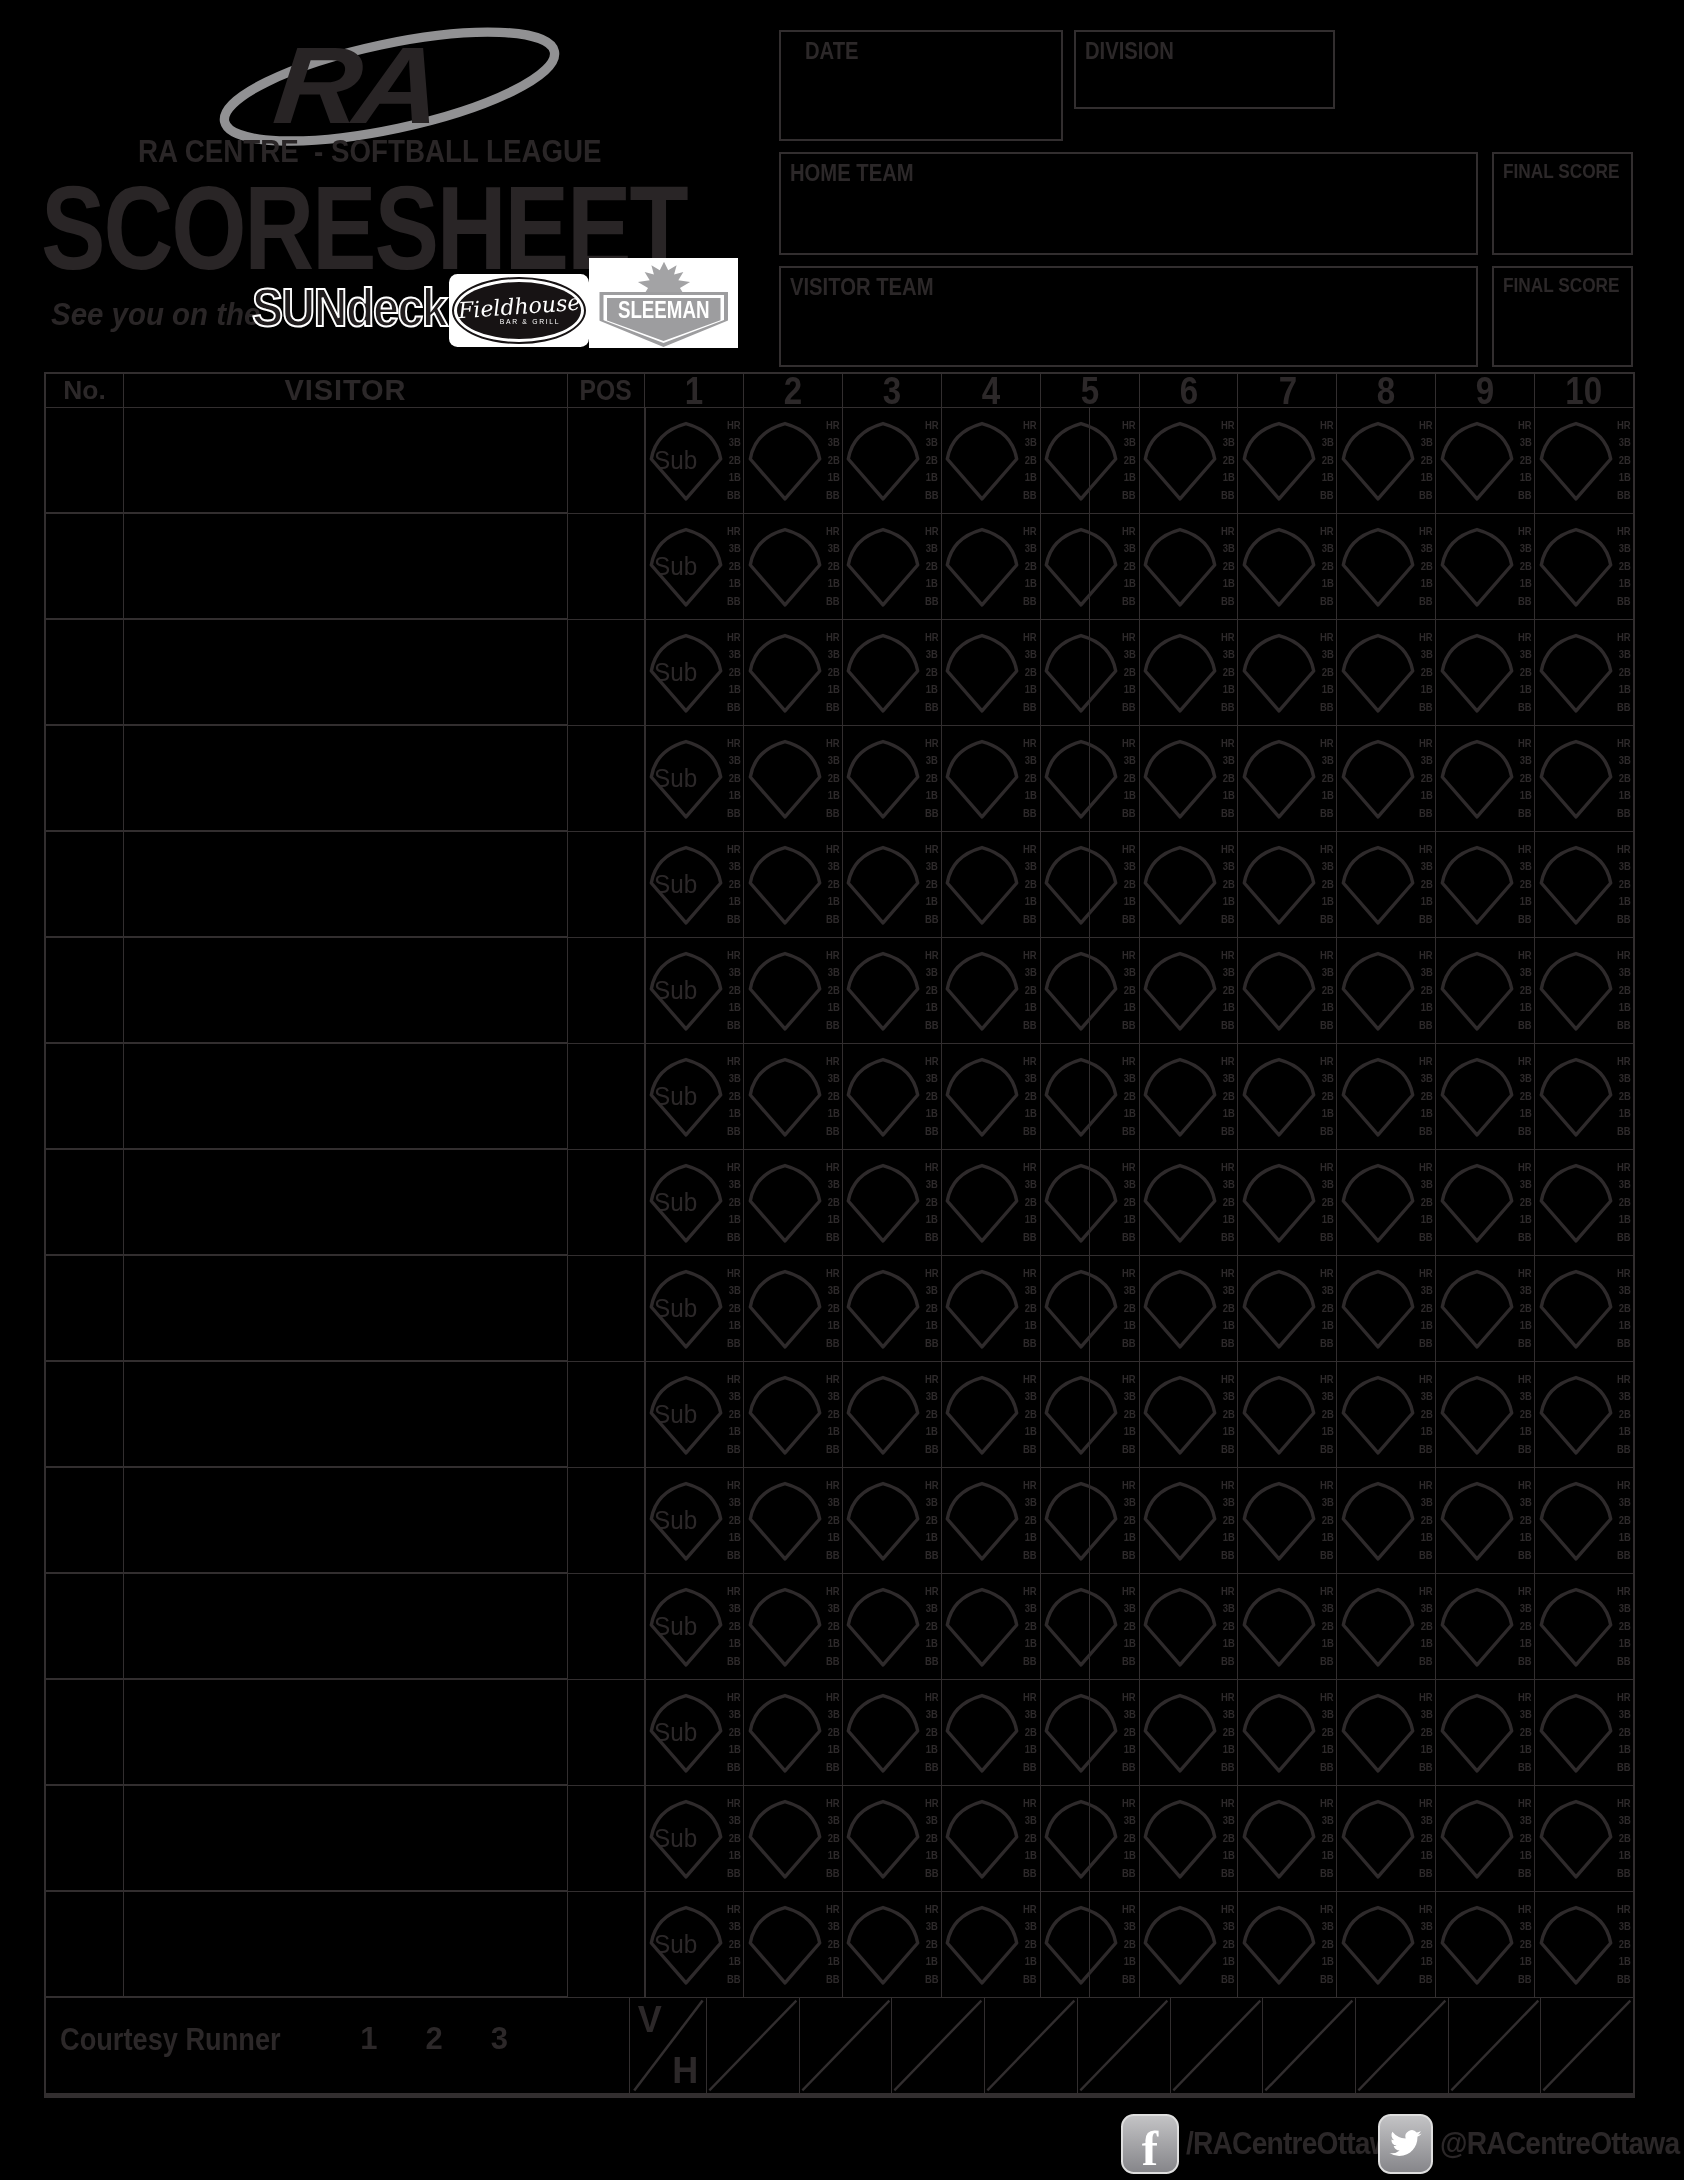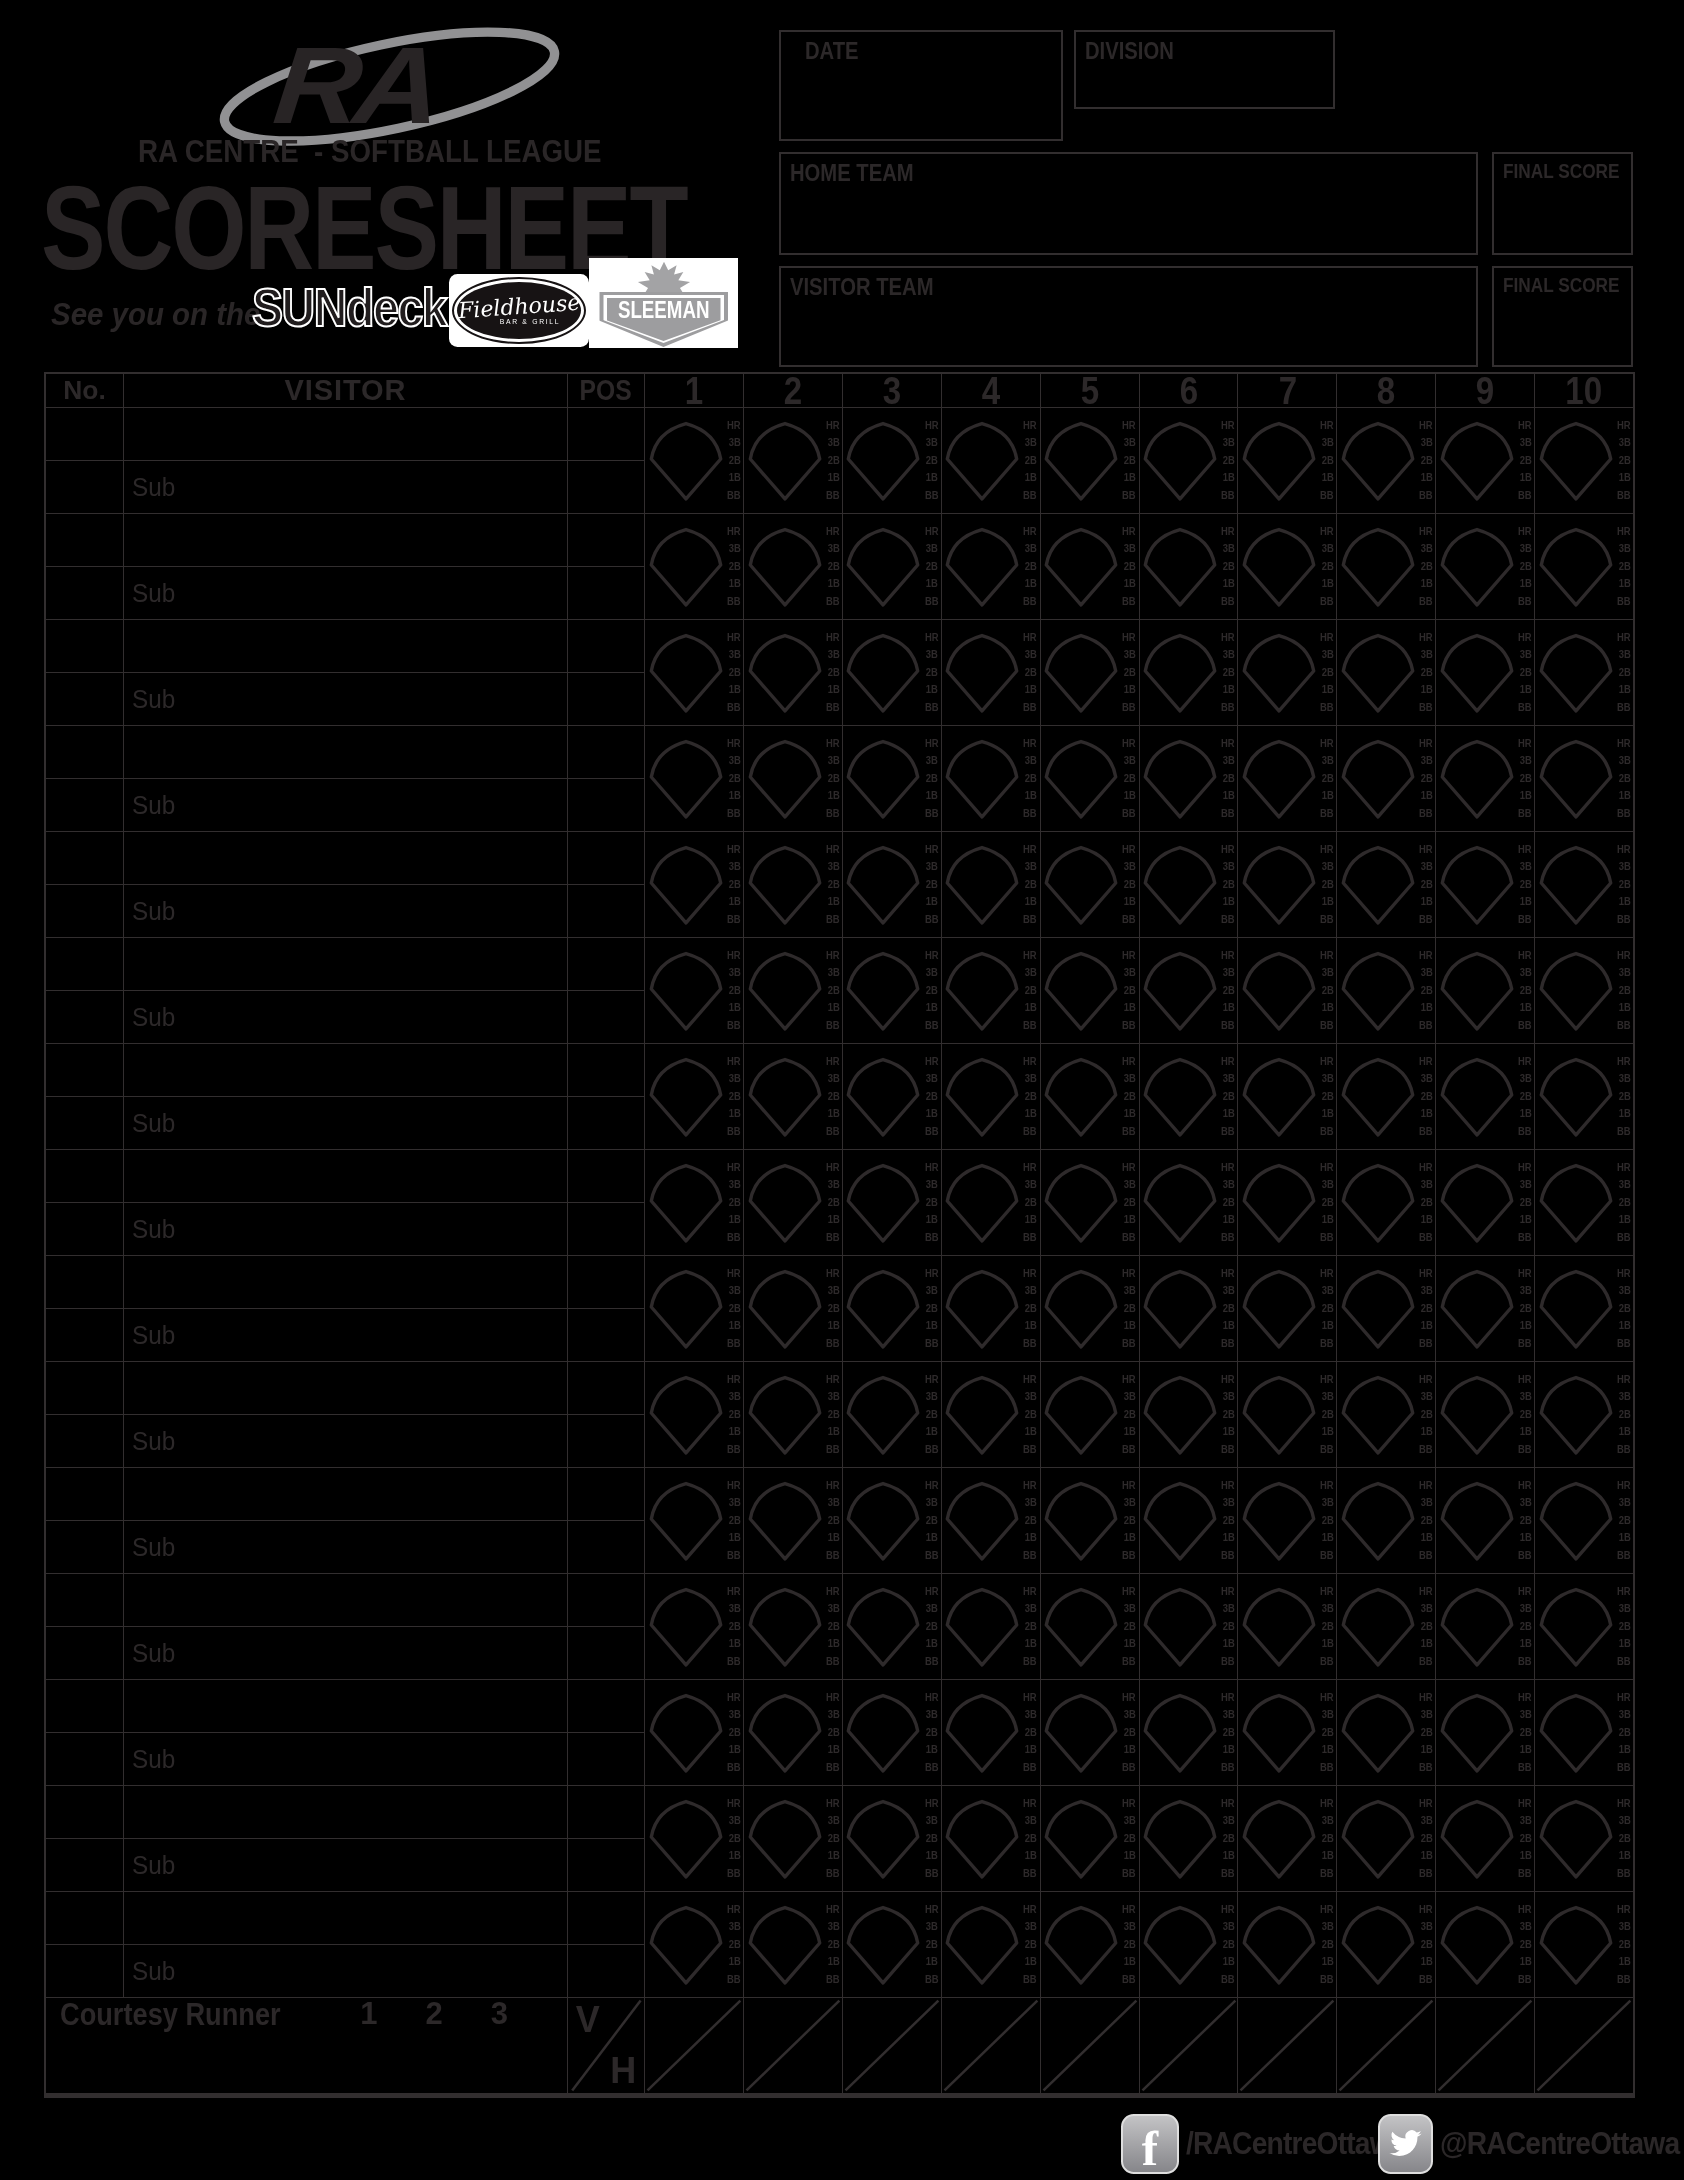--- a/index.html
+++ b/index.html
@@ -57,7 +57,7 @@
            font-size:39px;font-weight:bold;color:#2c2829;}
   .thead .col-inn:last-child{border-right:none;}
   .pblock{display:flex;height:106px;border-bottom:1.7px solid #322e2f;}
-  .pleft{width:599px;display:flex;flex-direction:column;border-right:1.7px solid #322e2f;}
+  .pleft{width:599px;display:flex;flex-direction:row;border-right:1.7px solid #322e2f;}
   .prow{flex:1 1 0;display:flex;border-bottom:1.7px solid #322e2f;}
   .prow:last-child{border-bottom:none;}
   .c-no{width:78px;border-right:1.7px solid #322e2f;}

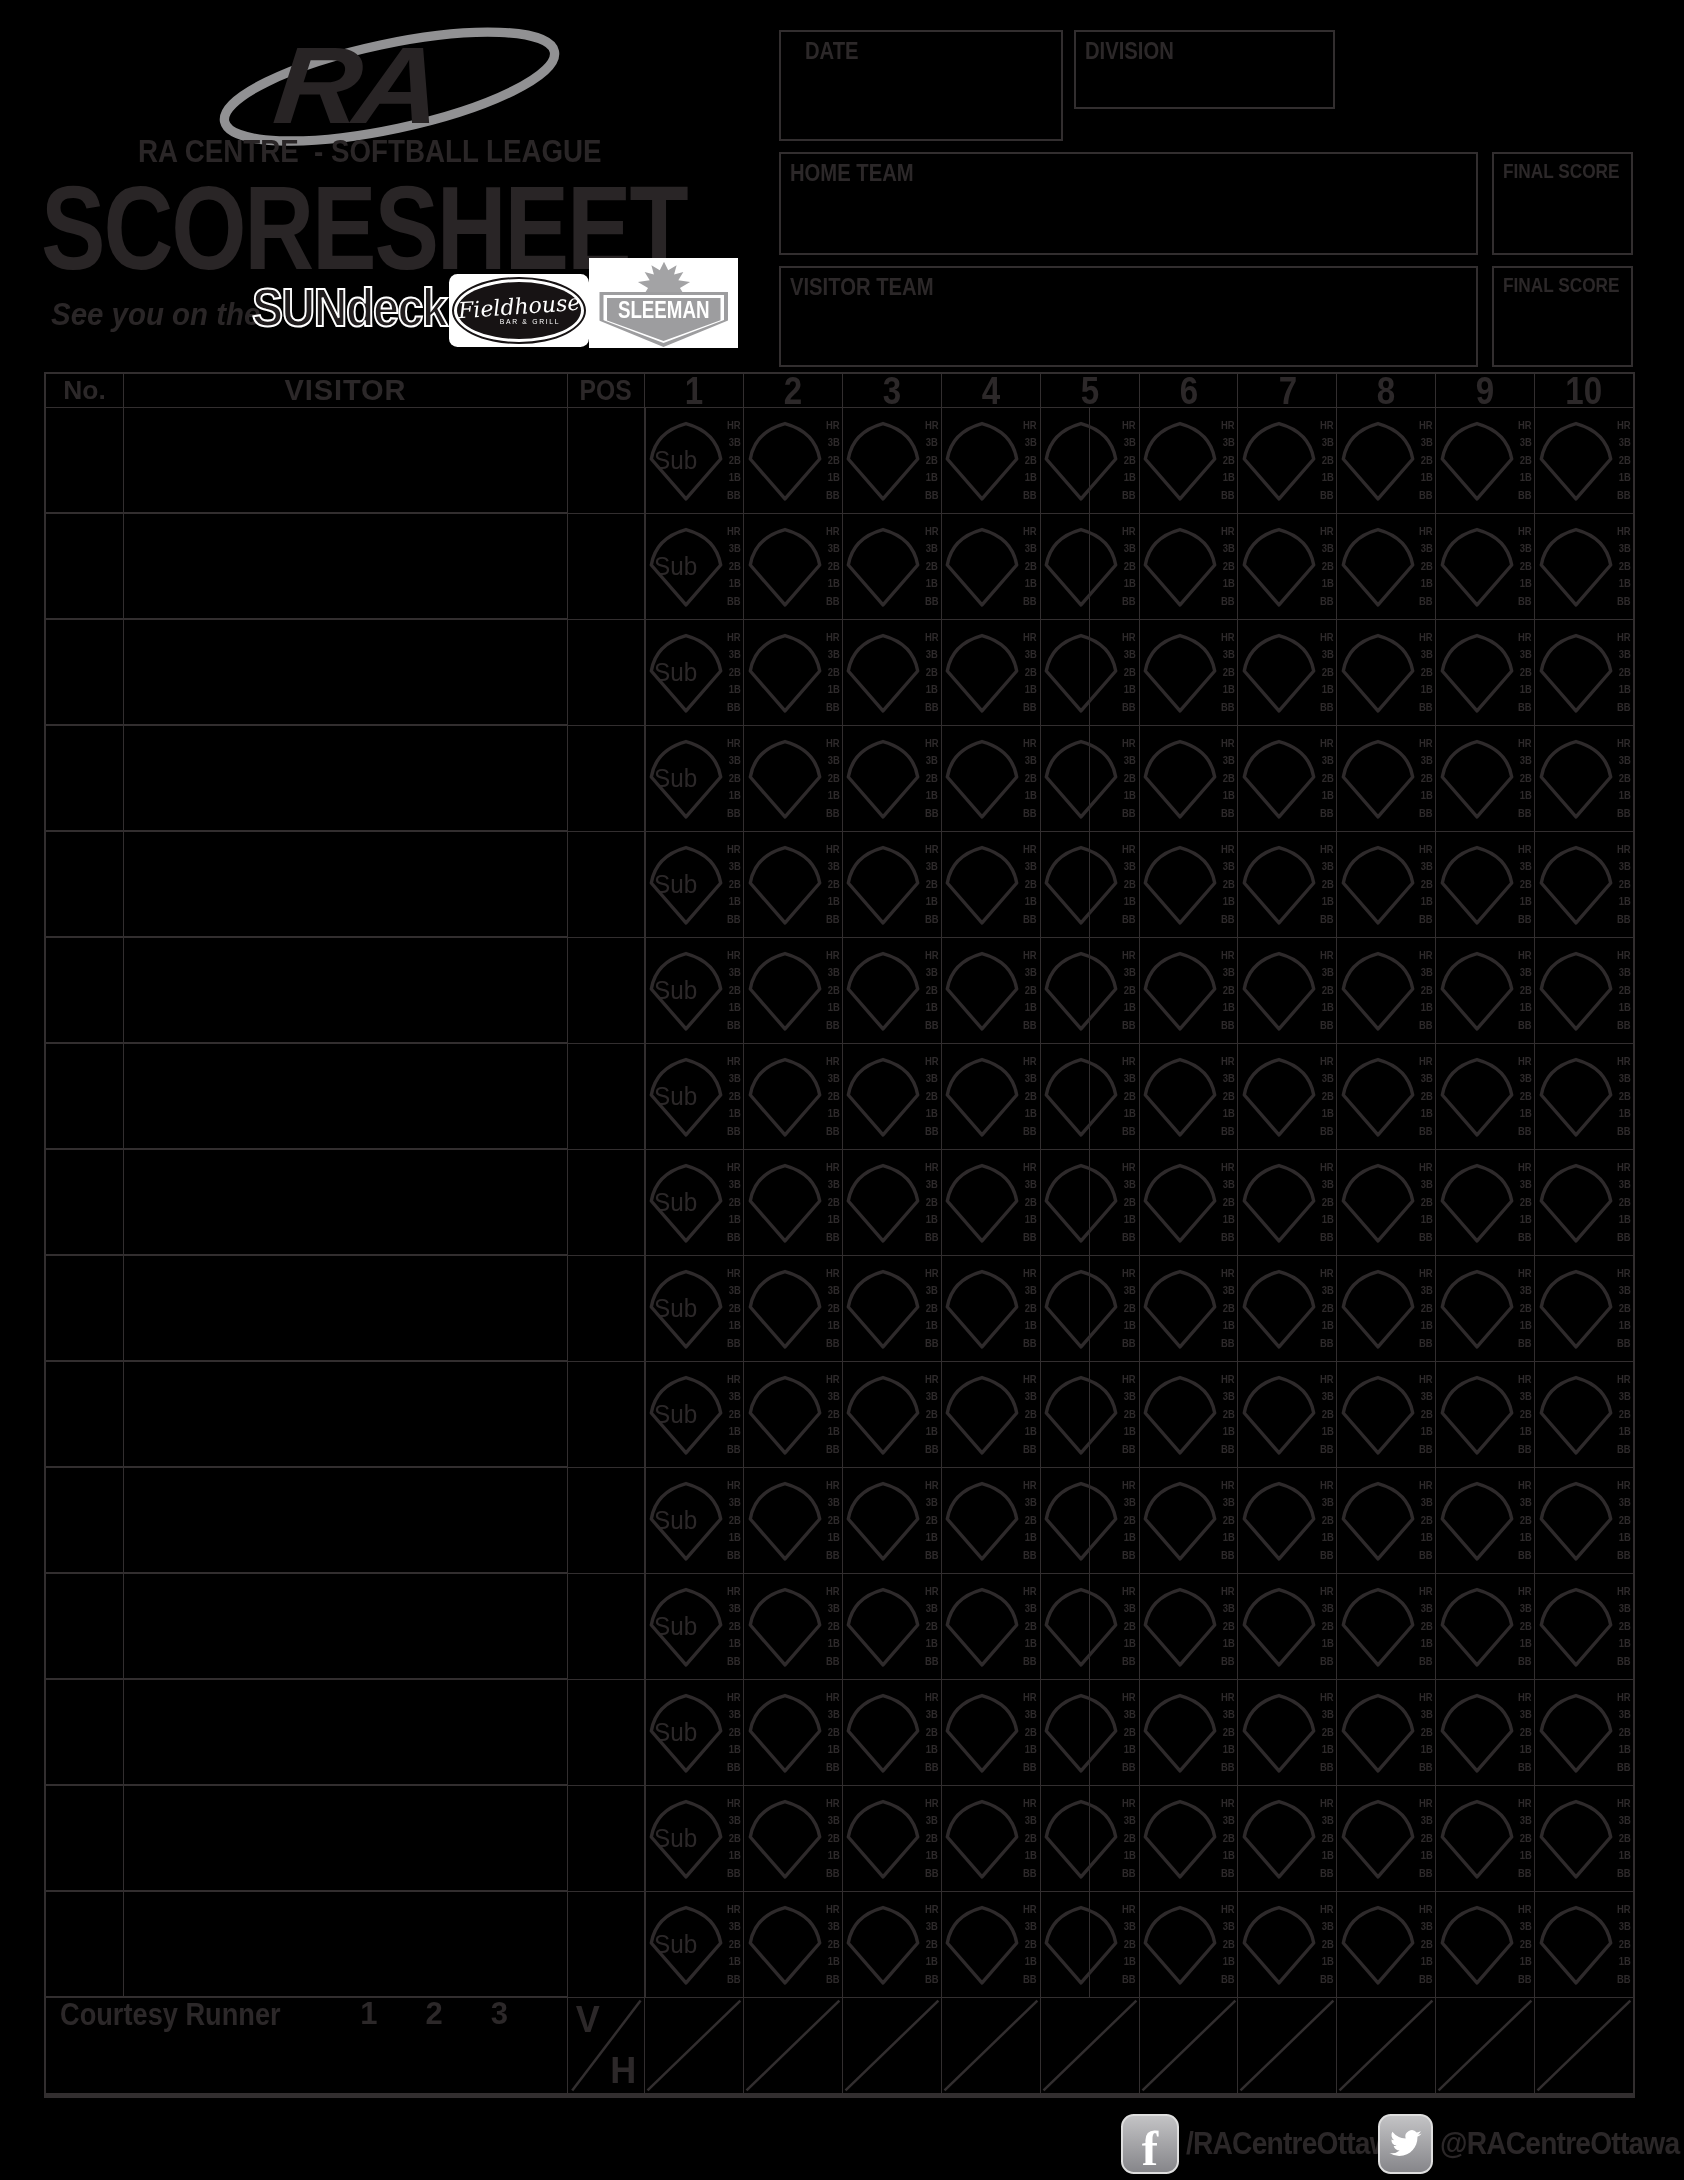--- a/index.html
+++ b/index.html
@@ -75,7 +75,7 @@
   .dlabels span{font-size:11.5px;font-weight:bold;line-height:1;color:#2e2a2b;
                 display:inline-block;transform:scaleX(.82);transform-origin:100% 50%;}
   .courtesy{display:flex;height:95px;}
-  .c-label{width:522px;border-right:1.7px solid #322e2f;display:flex;align-items:flex-start;
+  .c-label{width:584px;border-right:1.7px solid #322e2f;display:flex;align-items:center;
            padding:0 0 13.6px 13.6px;}
   .cr-lab{font-size:32px;font-weight:bold;line-height:1;color:#2c2829;
           display:inline-block;transform:scaleX(.85);transform-origin:0 100%;white-space:nowrap;}

